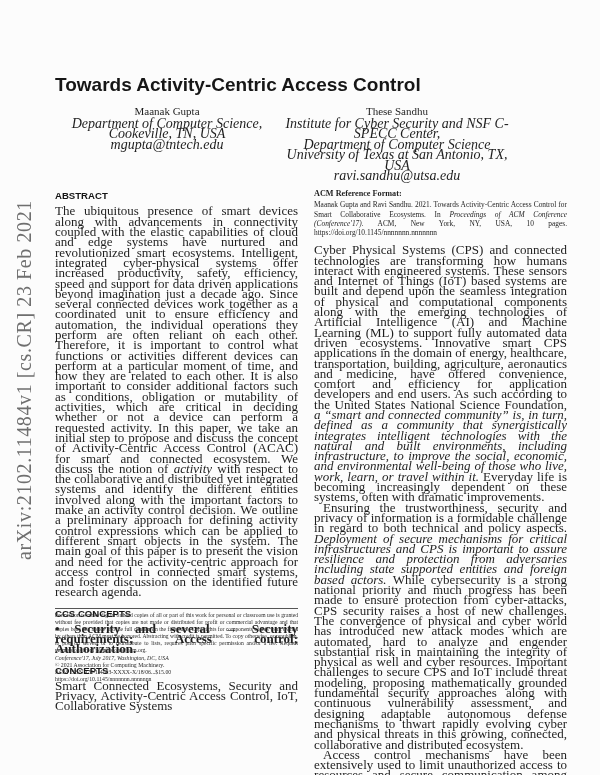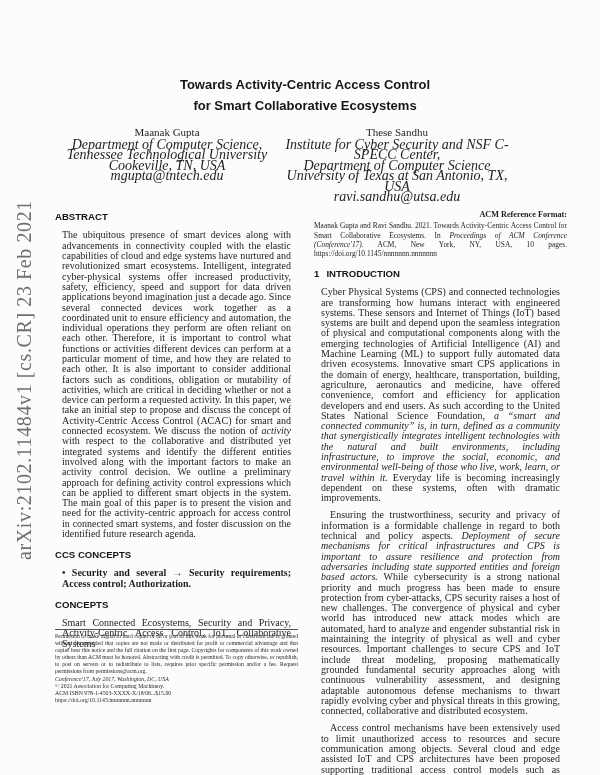--- a/index.html
+++ b/index.html
@@ -37,10 +37,10 @@
   .title-block {
     margin-top: 74px;
     width: 500px;
-    text-align: center;
+    text-align: left;
     font-family: "Liberation Sans", sans-serif;
     font-weight: bold;
-    font-size: 13px;
+    font-size: 19px;
     line-height: 21px;
     color: #161616;
   }

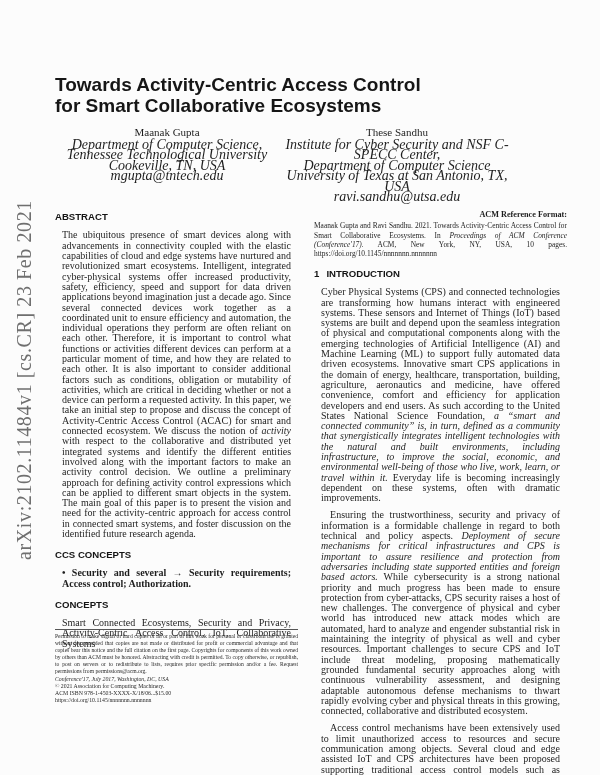--- a/index.html
+++ b/index.html
@@ -132,7 +132,6 @@
 
     <div class="title-block">
       <div>Towards Activity-Centric Access Control</div>
-      <div>for Smart Collaborative Ecosystems</div>
     </div>
 
     <div class="authors">

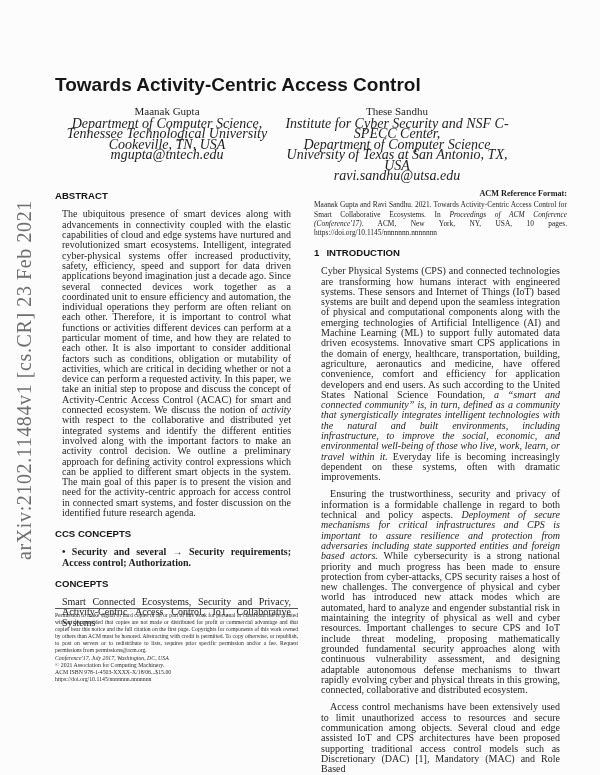--- a/index.html
+++ b/index.html
@@ -138,7 +138,6 @@
       <div class="author author-1">
         <div class="author-name">Maanak Gupta</div>
         <div class="author-line">Department of Computer Science,</div>
-        <div class="author-line">Tennessee Technological University</div>
         <div class="author-line">Cookeville, TN, USA</div>
         <div class="author-line">mgupta@tntech.edu</div>
       </div>

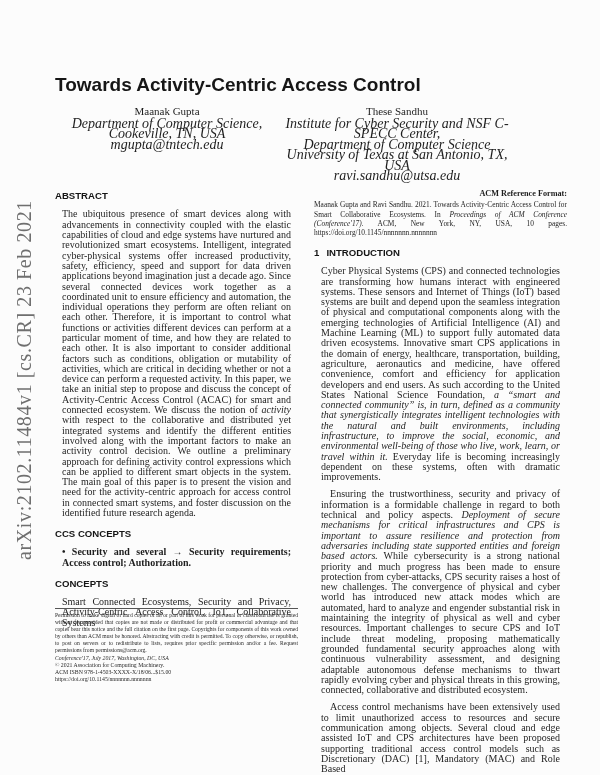--- a/index.html
+++ b/index.html
@@ -91,7 +91,6 @@
     font-weight: bold;
     line-height: 10px;
     margin: 2px 0 1px 0;
-    text-align: right;
   }
   .acm-ref-text {
     font-size: 7.4px;

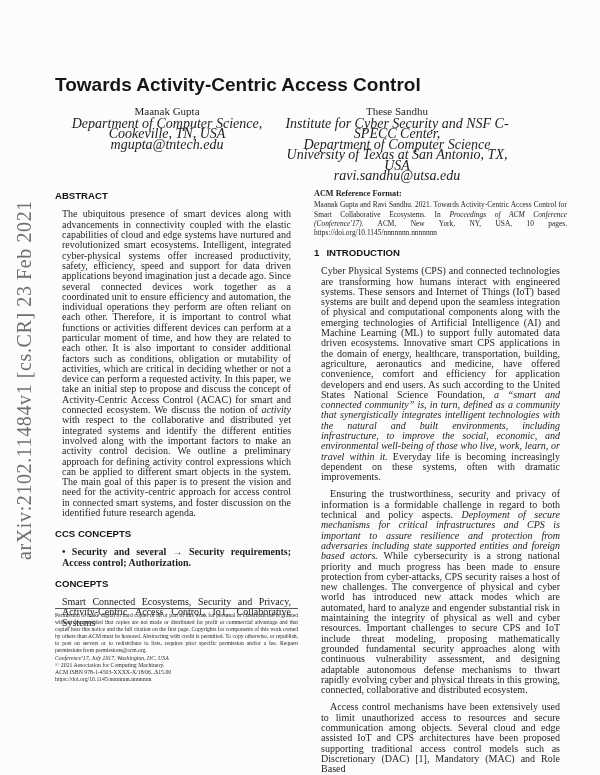--- a/index.html
+++ b/index.html
@@ -75,10 +75,10 @@
   .sec-num { display: inline-block; margin-right: 7px; }
 
   .body-text {
-    font-size: 10px;
+    font-size: 13px;
     line-height: 10.3px;
     text-align: justify;
-    margin: 7px;
+    margin: 0;
   }
   .body-text.indent { text-indent: 9px; }
   .body-text em { font-style: italic; }

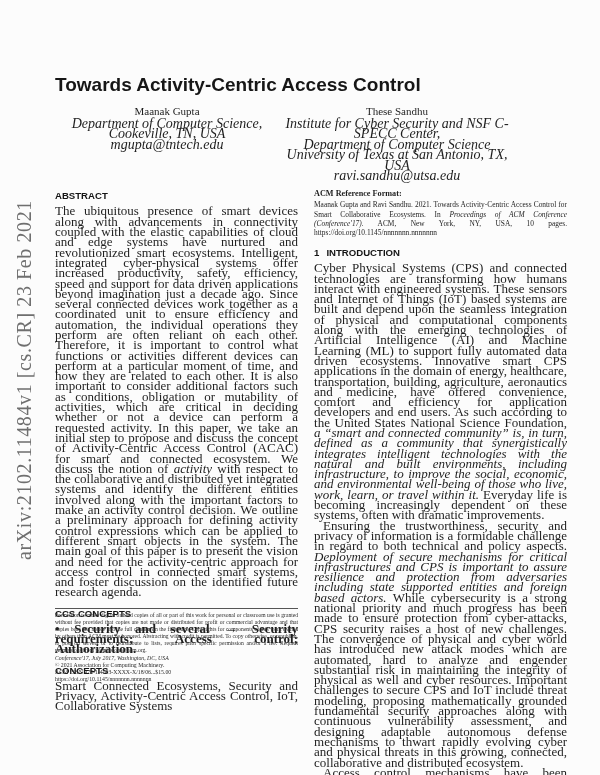--- a/index.html
+++ b/index.html
@@ -177,7 +177,6 @@
         <div class="acm-ref-heading">ACM Reference Format:</div>
         <p class="acm-ref-text"><span>Maanak Gupta and Ravi Sandhu. 2021. Towards Activity-Centric Access Control for Smart Collaborative Ecosystems. In </span><em>Proceedings of ACM Conference (Conference'17).</em><span> ACM, New York, NY, USA, 10 pages. https://doi.org/10.1145/nnnnnnn.nnnnnnn</span></p>
 
-        <div class="sec-heading"><span class="sec-num">1</span><span>INTRODUCTION</span></div>
 
         <p class="body-text"><span>Cyber Physical Systems (CPS) and connected technologies are transforming how humans interact with engineered systems. These sensors and Internet of Things (IoT) based systems are built and depend upon the seamless integration of physical and computational components along with the emerging technologies of Artificial Intelligence (AI) and Machine Learning (ML) to support fully automated data driven ecosystems. Innovative smart CPS applications in the domain of energy, healthcare, transportation, building, agriculture, aeronautics and medicine, have offered convenience, comfort and efficiency for application developers and end users. As such according to the United States National Science Foundation, </span><em>a “smart and connected community” is, in turn, defined as a community that synergistically integrates intelligent technologies with the natural and built environments, including infrastructure, to improve the social, economic, and environmental well-being of those who live, work, learn, or travel within it.</em><span> Everyday life is becoming increasingly dependent on these systems, often with dramatic improvements.</span></p>
 

